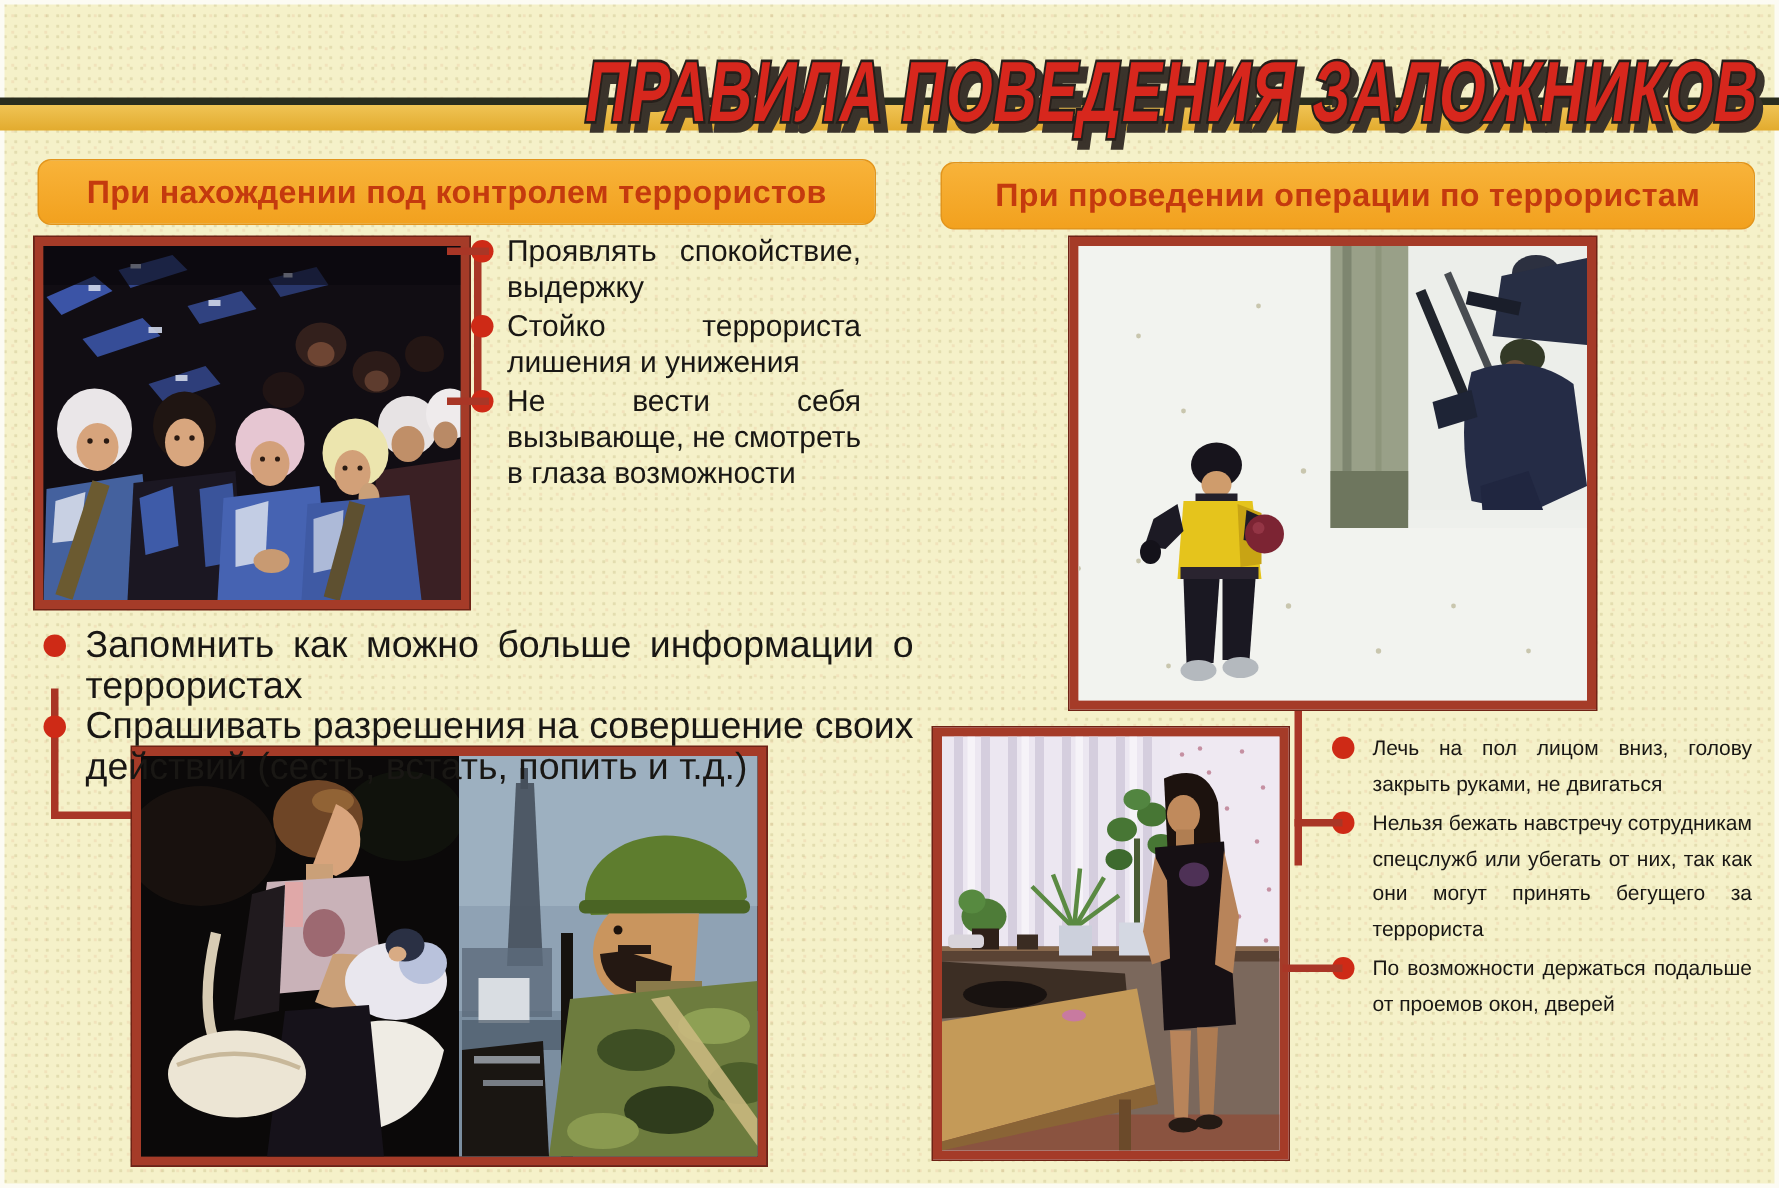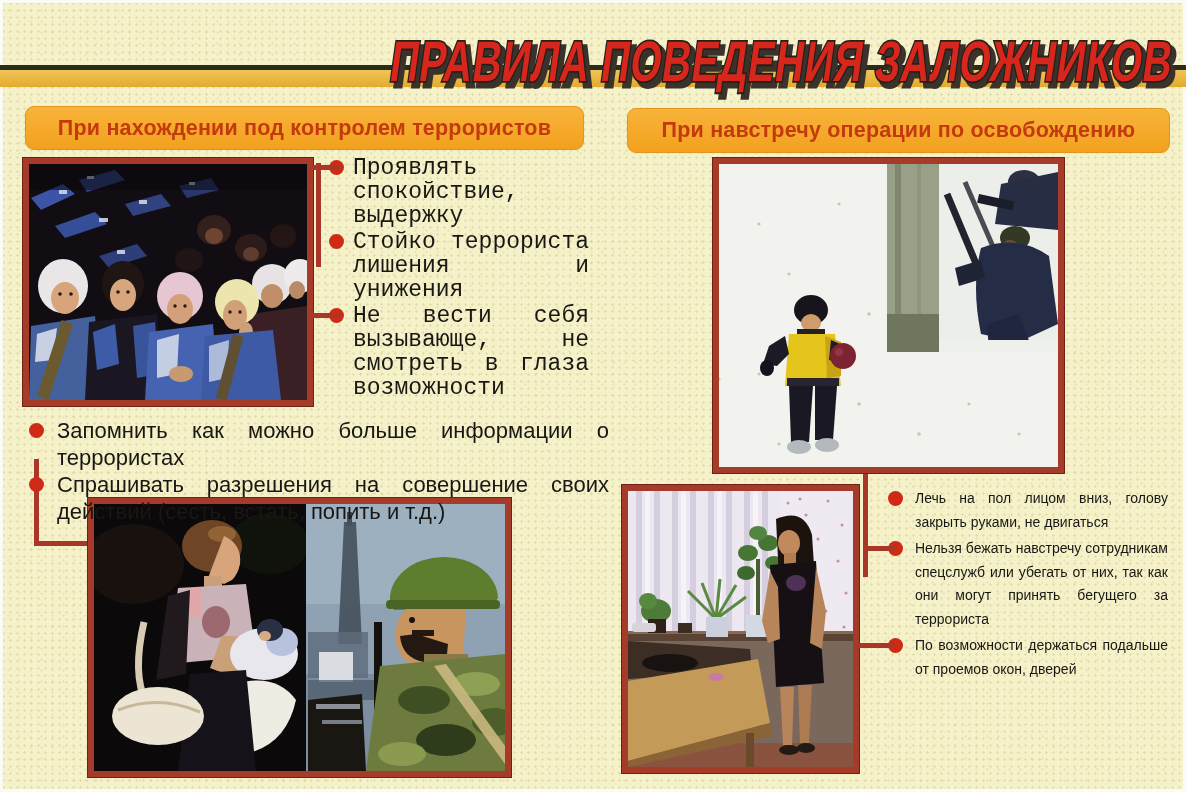--- a/index.html
+++ b/index.html
@@ -85,7 +85,7 @@
     <span>При нахождении под контролем террористов</span>
   </div>
   <div class="col-header right">
-    <span>При навстречу операции по освобождению</span>
+    <span>При проведении операции по террористам</span>
   </div>
 
   <div class="conn" id="conn-left-v"></div>

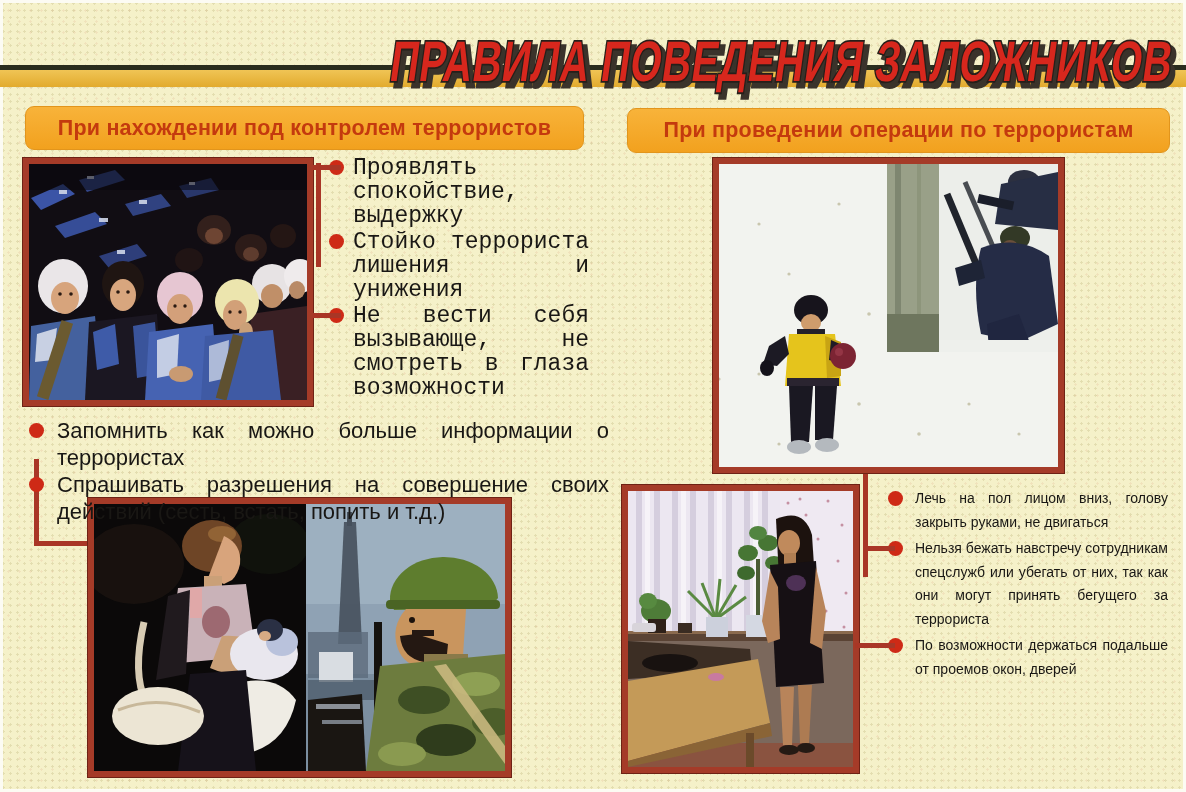--- a/index.html
+++ b/index.html
@@ -47,7 +47,7 @@
     color:#191714;}
   ul.blist li::before{content:"";position:absolute;border-radius:50%;background:#ce2a16;
     width:15px;height:15px;}
-  .side-list{left:353px;top:156px;width:236px;font-size:23px;line-height:24px;font-family:Liberation Mono, monospace;}
+  .side-list{left:338px;top:156px;width:236px;font-size:20px;line-height:24px;}
   .side-list li{margin-bottom:2px;}
   .side-list li::before{left:-24px;top:4px;}
   .side-list li:nth-child(1)::after,

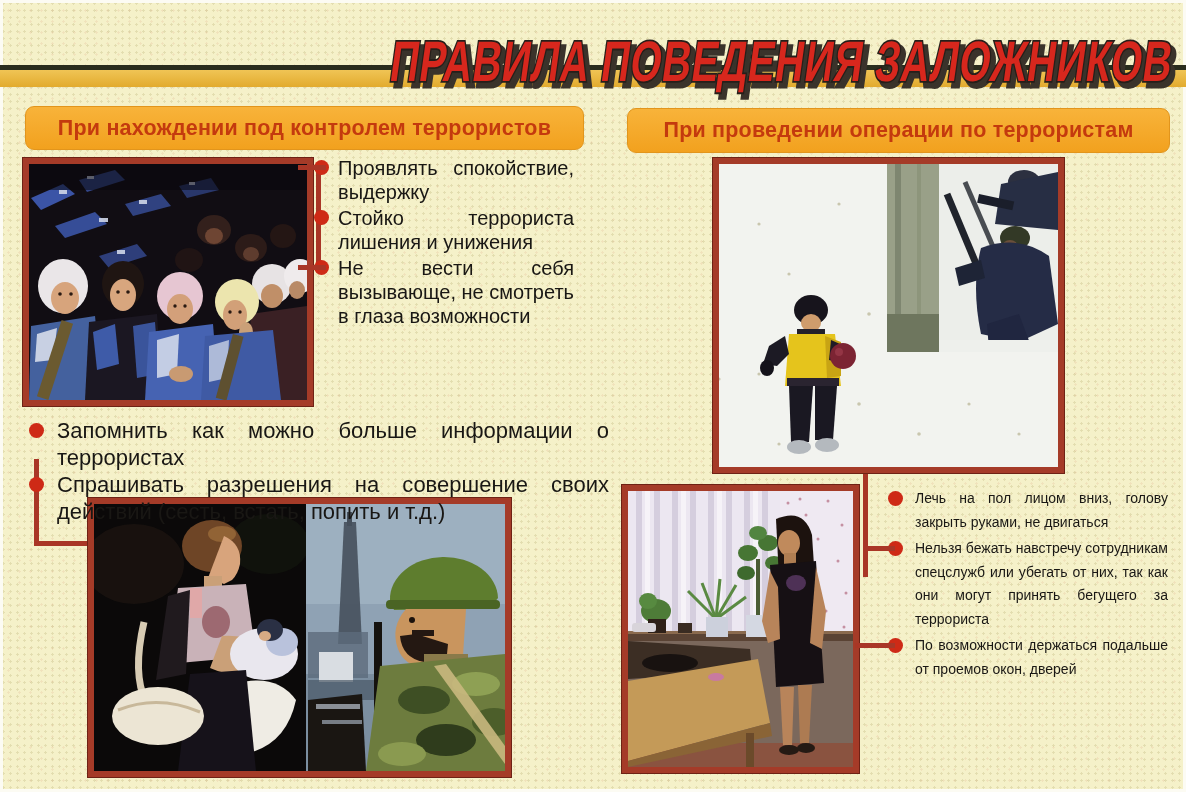--- a/index.html
+++ b/index.html
@@ -52,7 +52,7 @@
   .side-list li::before{left:-24px;top:4px;}
   .side-list li:nth-child(1)::after,
   .side-list li:nth-child(3)::after{content:"";position:absolute;left:-40px;top:9px;width:28px;height:5px;background:#a93626;}
-  .wide-list{left:57px;top:417px;width:552px;font-size:22px;line-height:27px;}
+  .wide-list{left:57px;top:417px;width:552px;font-size:25px;line-height:27px;}
   .wide-list li::before{left:-28px;top:6px;}
   .right-list{left:915px;top:487px;width:253px;font-size:14px;line-height:23.5px;}
   .right-list li{margin-bottom:3px;}

